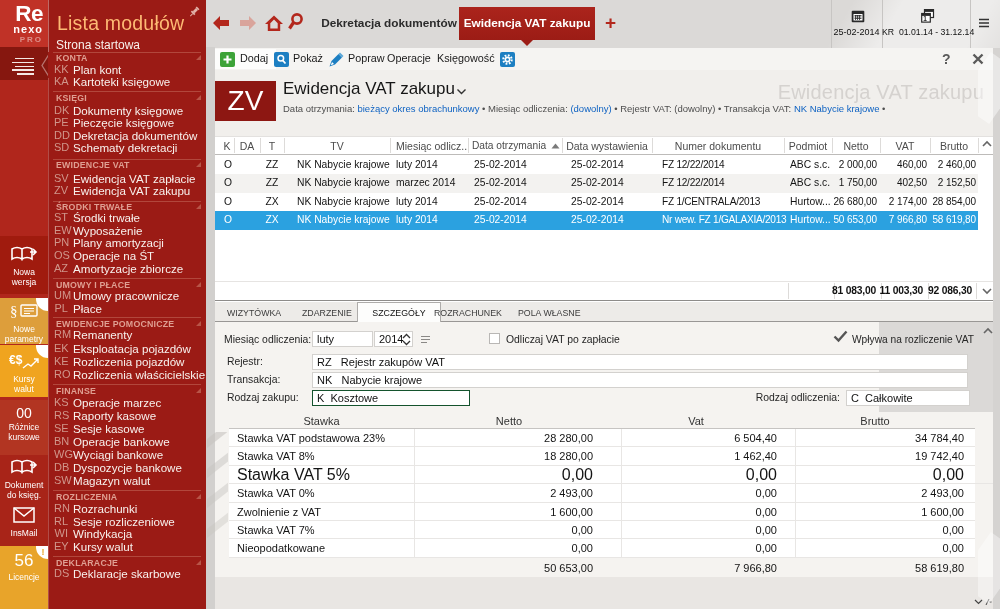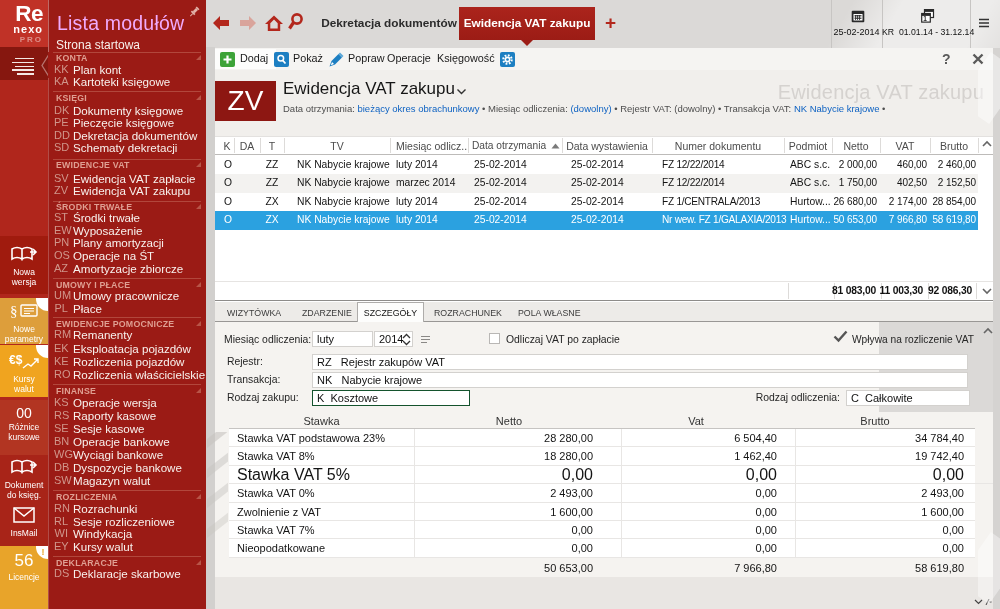--- a/index.html
+++ b/index.html
@@ -15,7 +15,7 @@
 .sbtn{position:absolute;left:0;width:48px;text-align:center;color:#fff}
 .sbtn .lab{font-size:8.5px;line-height:1.22;color:#fff}
 .badge{position:absolute;top:0;right:0;width:12px;height:13px;background:#fff;border-bottom-left-radius:12px;font-size:9px;font-weight:bold;text-align:center;line-height:12px;padding-left:2px}
-.ptitle{position:absolute;left:9px;top:12px;font-size:19.5px;font-weight:300;color:#f0abfc;letter-spacing:.2px}
+.ptitle{position:absolute;left:9px;top:12px;font-size:19.5px;font-weight:300;color:#fdba74;letter-spacing:.2px}
 .pitem{position:absolute;left:0;width:158px;height:13px;font-size:11.6px;color:#f8f1ed;white-space:nowrap}
 .pitem .code{position:absolute;left:0;width:14px;text-align:right;color:#d0968b;font-size:11px}
 .pitem .nm{position:absolute;left:19px}

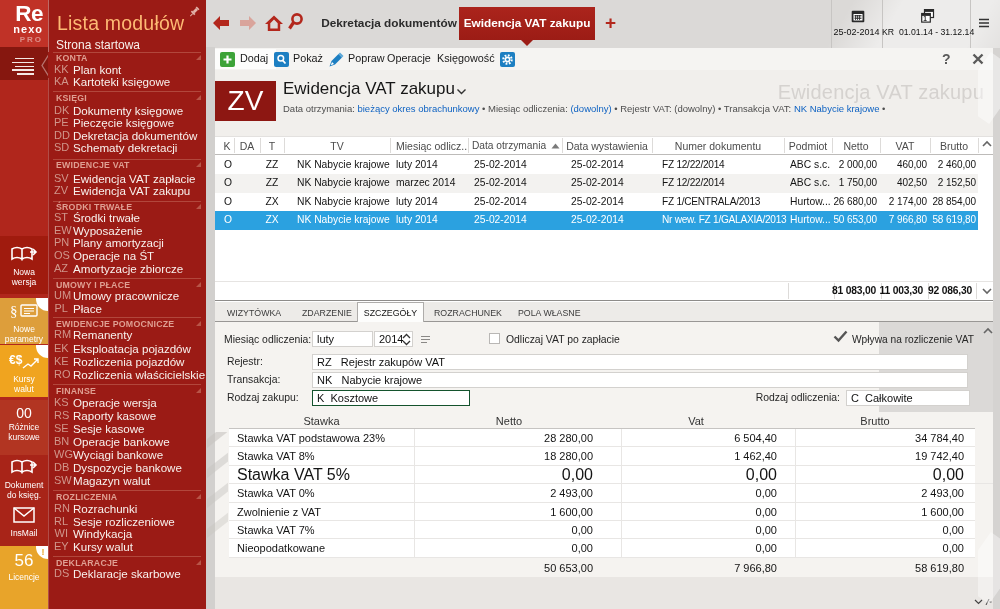--- a/index.html
+++ b/index.html
@@ -439,7 +439,7 @@
 <div class="abs" style="left:206px;top:302px;width:787px;height:20px;background:#edebe8;border-bottom:1px solid #999795" id="tabstrip">
 <div class="abs" style="left:21px;top:5.5px;font-size:8.8px;color:#3c3c3c">WIZYTÓWKA</div>
 <div class="abs" style="left:96px;top:5.5px;font-size:8.8px;color:#3c3c3c">ZDARZENIE</div>
-<div class="abs" style="left:151px;top:0px;width:67px;height:20px;background:#fdfdfc;border:1px solid #aeacaa;border-bottom:none;text-align:center;font-size:8.8px;color:#111;line-height:20px">SZCZEGÓŁY</div>
+<div class="abs" style="left:151px;top:0px;width:84px;height:20px;background:#fdfdfc;border:1px solid #aeacaa;border-bottom:none;text-align:center;font-size:8.8px;color:#111;line-height:20px">SZCZEGÓŁY</div>
 <div class="abs" style="left:228px;top:5.5px;font-size:8.8px;color:#3c3c3c">ROZRACHUNEK</div>
 <div class="abs" style="left:312px;top:5.5px;font-size:8.8px;color:#3c3c3c">POLA WŁASNE</div>
 </div>

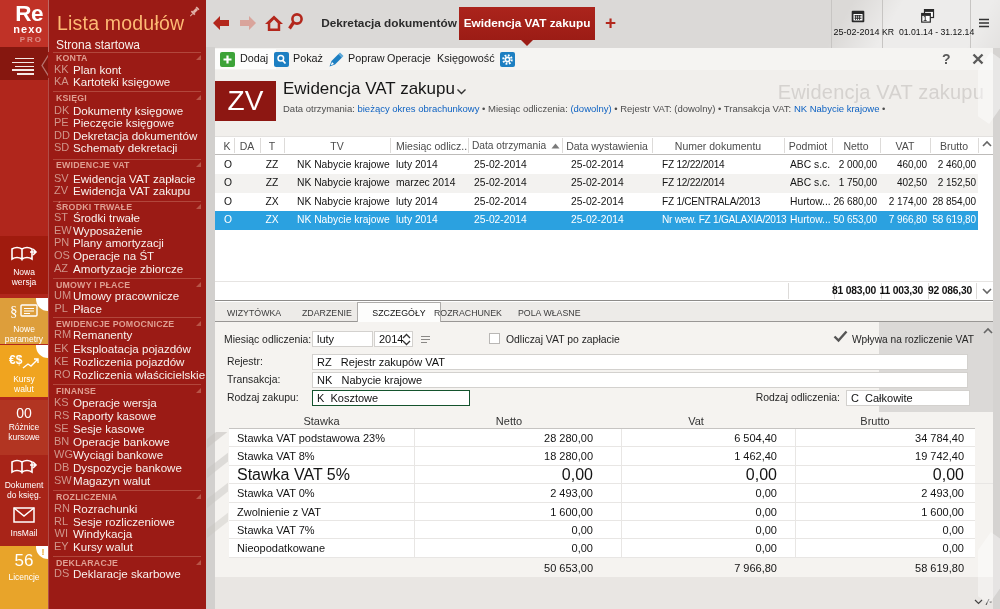--- a/index.html
+++ b/index.html
@@ -201,7 +201,7 @@
 <div class="ptri" style="right:5px;top:387.5px"></div>
 <div class="pitem" style="top:395.5px;left:6px">
       <span class="code">KS</span>
-      <span class="nm">Operacje wersja</span>
+      <span class="nm">Operacje marzec</span>
     </div>
 <div class="pitem" style="top:409px;left:6px">
       <span class="code">RS</span>

